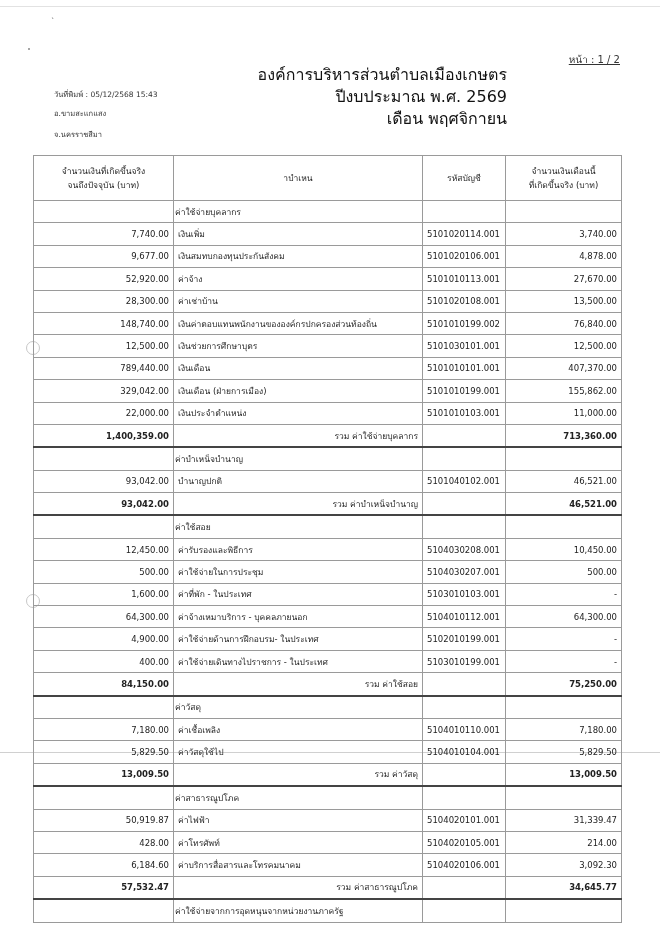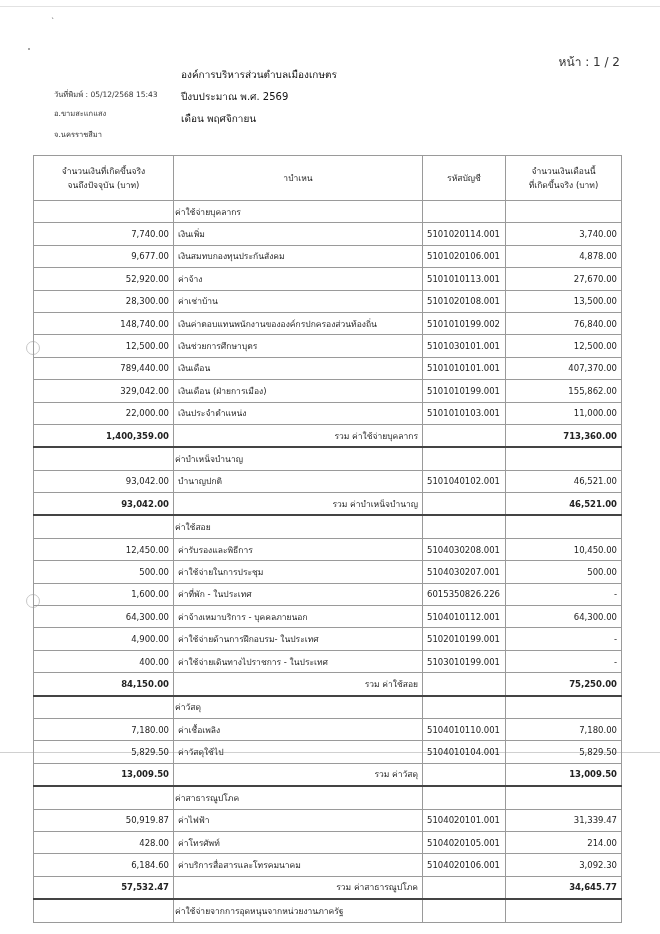--- a/index.html
+++ b/index.html
@@ -14,7 +14,7 @@
     .dot { position: absolute; left: 28px; top: 48px; width: 2px; height: 2px; background: #888; border-radius: 1px; }
     .hole { position: absolute; left: 26px; width: 14px; height: 14px; border: 1.5px solid #c8c8c8; border-radius: 50%; box-sizing: border-box; }
     .meta { position: absolute; left: 54px; font-size: 7.5px; color: #333; white-space: nowrap; margin-top: 35px; }
-    .page-no { position: absolute; right: 40px; top: 52px; font-size: 12px; color: #333; }
+    .page-no { position: absolute; right: 40px; top: 52px; font-size: 10px; color: #333; text-decoration: underline; }
     .title-block { position: absolute; left: 181px; width: 320px; text-align: left; font-size: 10px; color: #111; }
     .title-block div { height: 22px; line-height: 22px; }
     table.report {

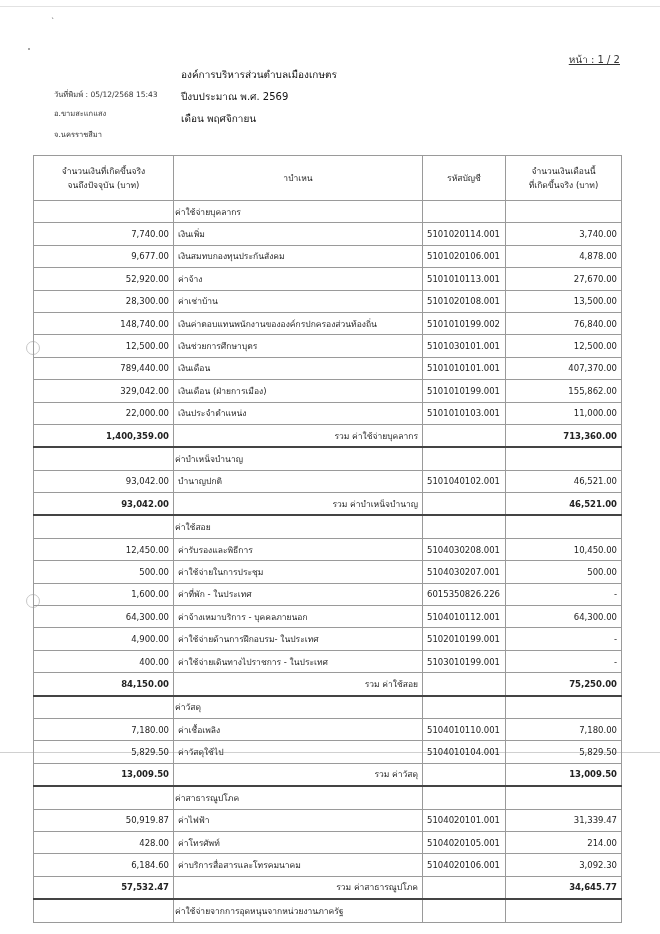--- a/index.html
+++ b/index.html
@@ -15,7 +15,7 @@
     .hole { position: absolute; left: 26px; width: 14px; height: 14px; border: 1.5px solid #c8c8c8; border-radius: 50%; box-sizing: border-box; }
     .meta { position: absolute; left: 54px; font-size: 7.5px; color: #333; white-space: nowrap; margin-top: 35px; }
     .page-no { position: absolute; right: 40px; top: 52px; font-size: 10px; color: #333; text-decoration: underline; }
-    .title-block { position: absolute; left: 181px; width: 320px; text-align: left; font-size: 10px; color: #111; }
+    .title-block { position: absolute; left: 187px; width: 320px; text-align: right; font-size: 16px; color: #111; }
     .title-block div { height: 22px; line-height: 22px; }
     table.report {
       position: absolute; left: 33px; top: 155px; width: 588px;

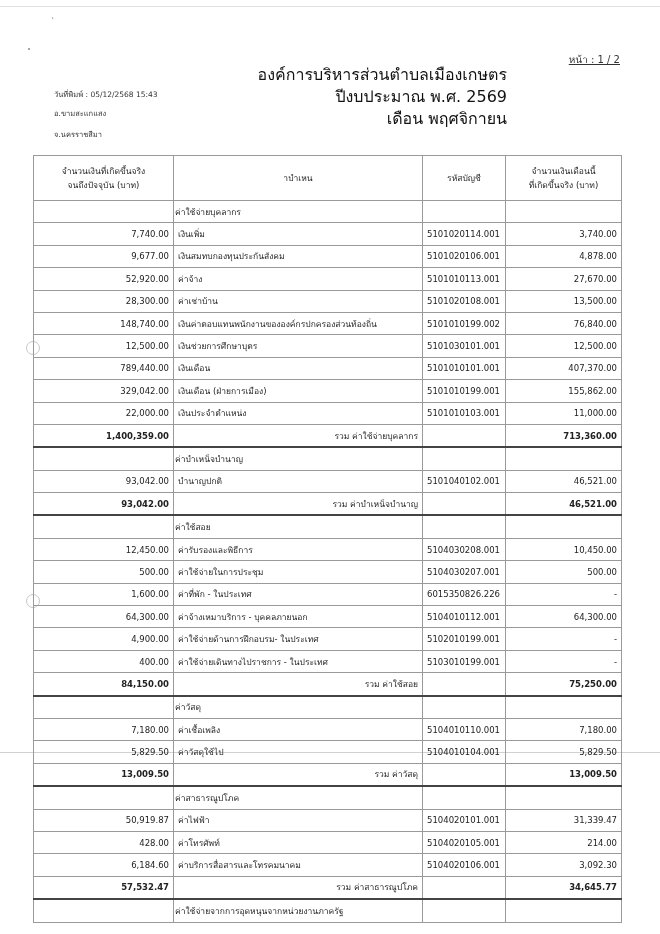--- a/index.html
+++ b/index.html
@@ -176,7 +176,7 @@
       <tr class="line">
         <td class="num">1,600.00</td>
         <td class="item">ค่าที่พัก - ในประเทศ</td>
-        <td class="code">6015350826.226</td>
+        <td class="code">5103010103.001</td>
         <td class="num">-</td>
       </tr>
       <tr class="line">

